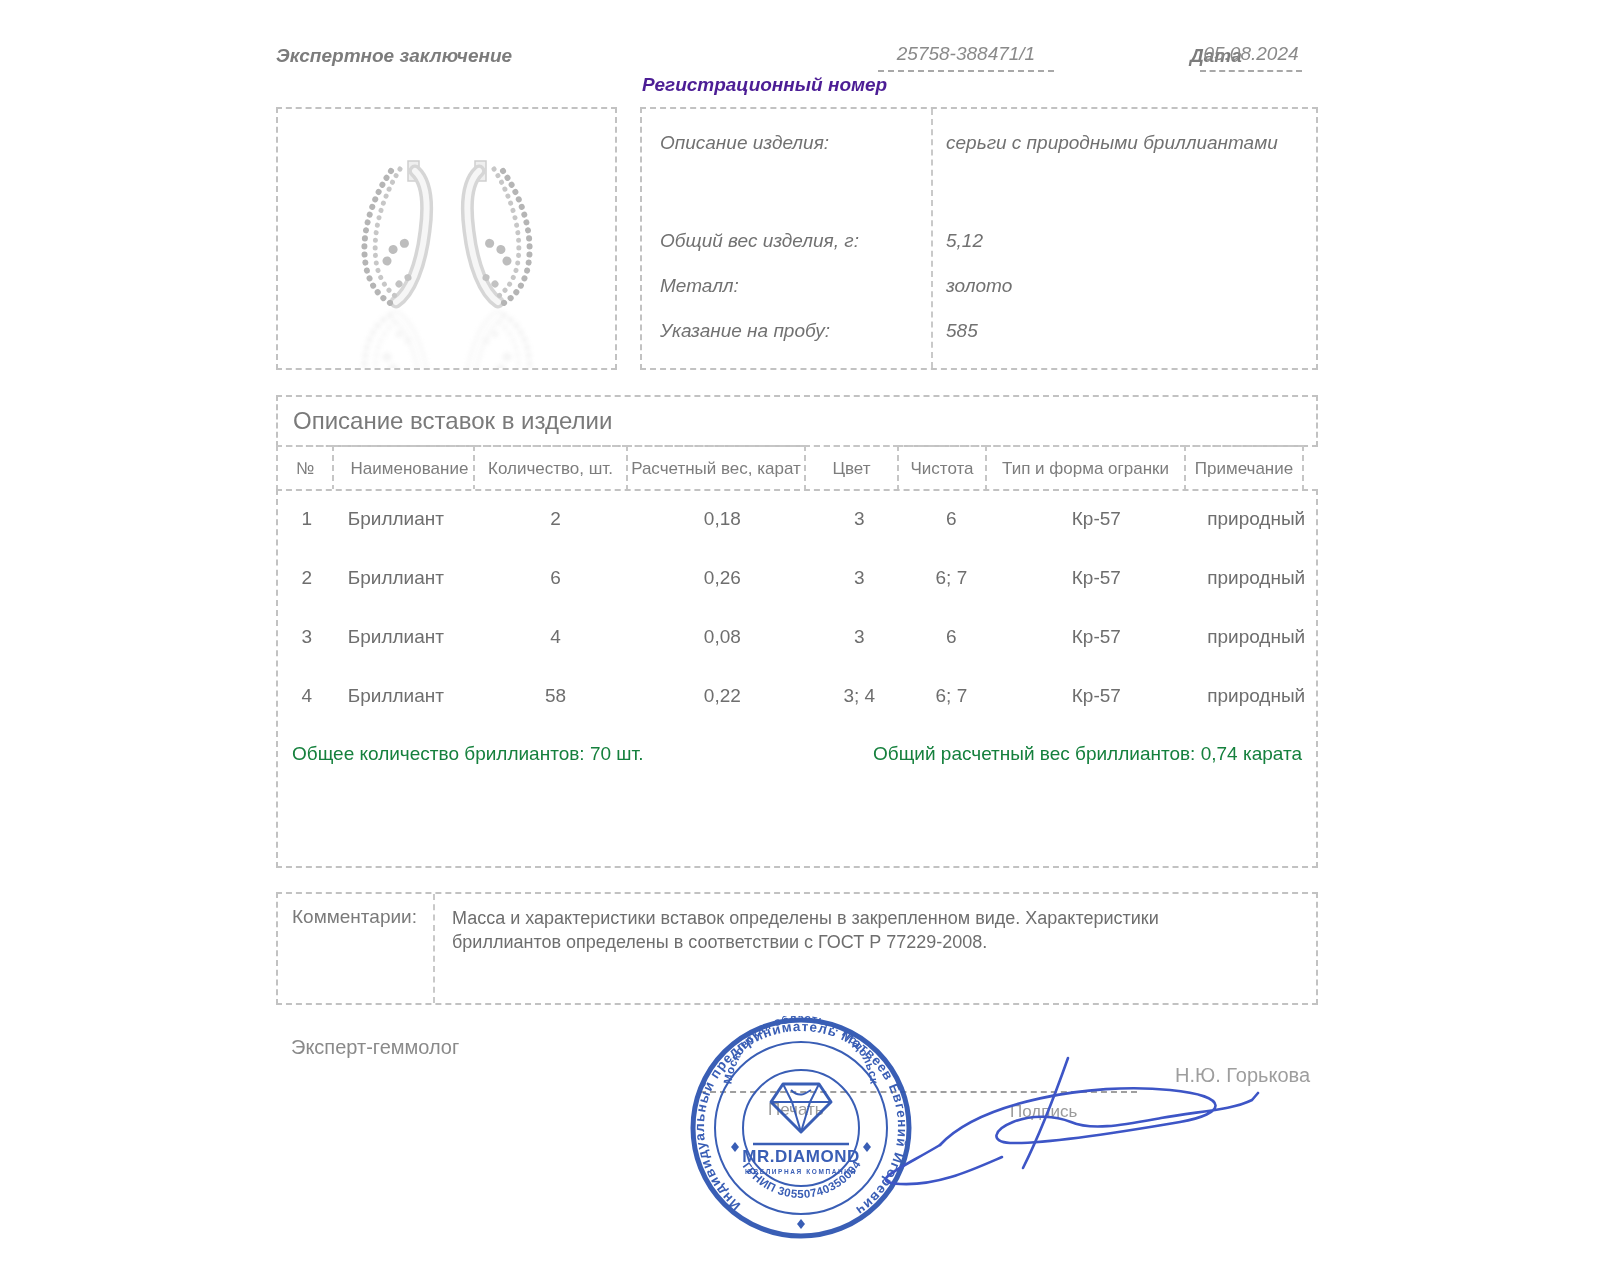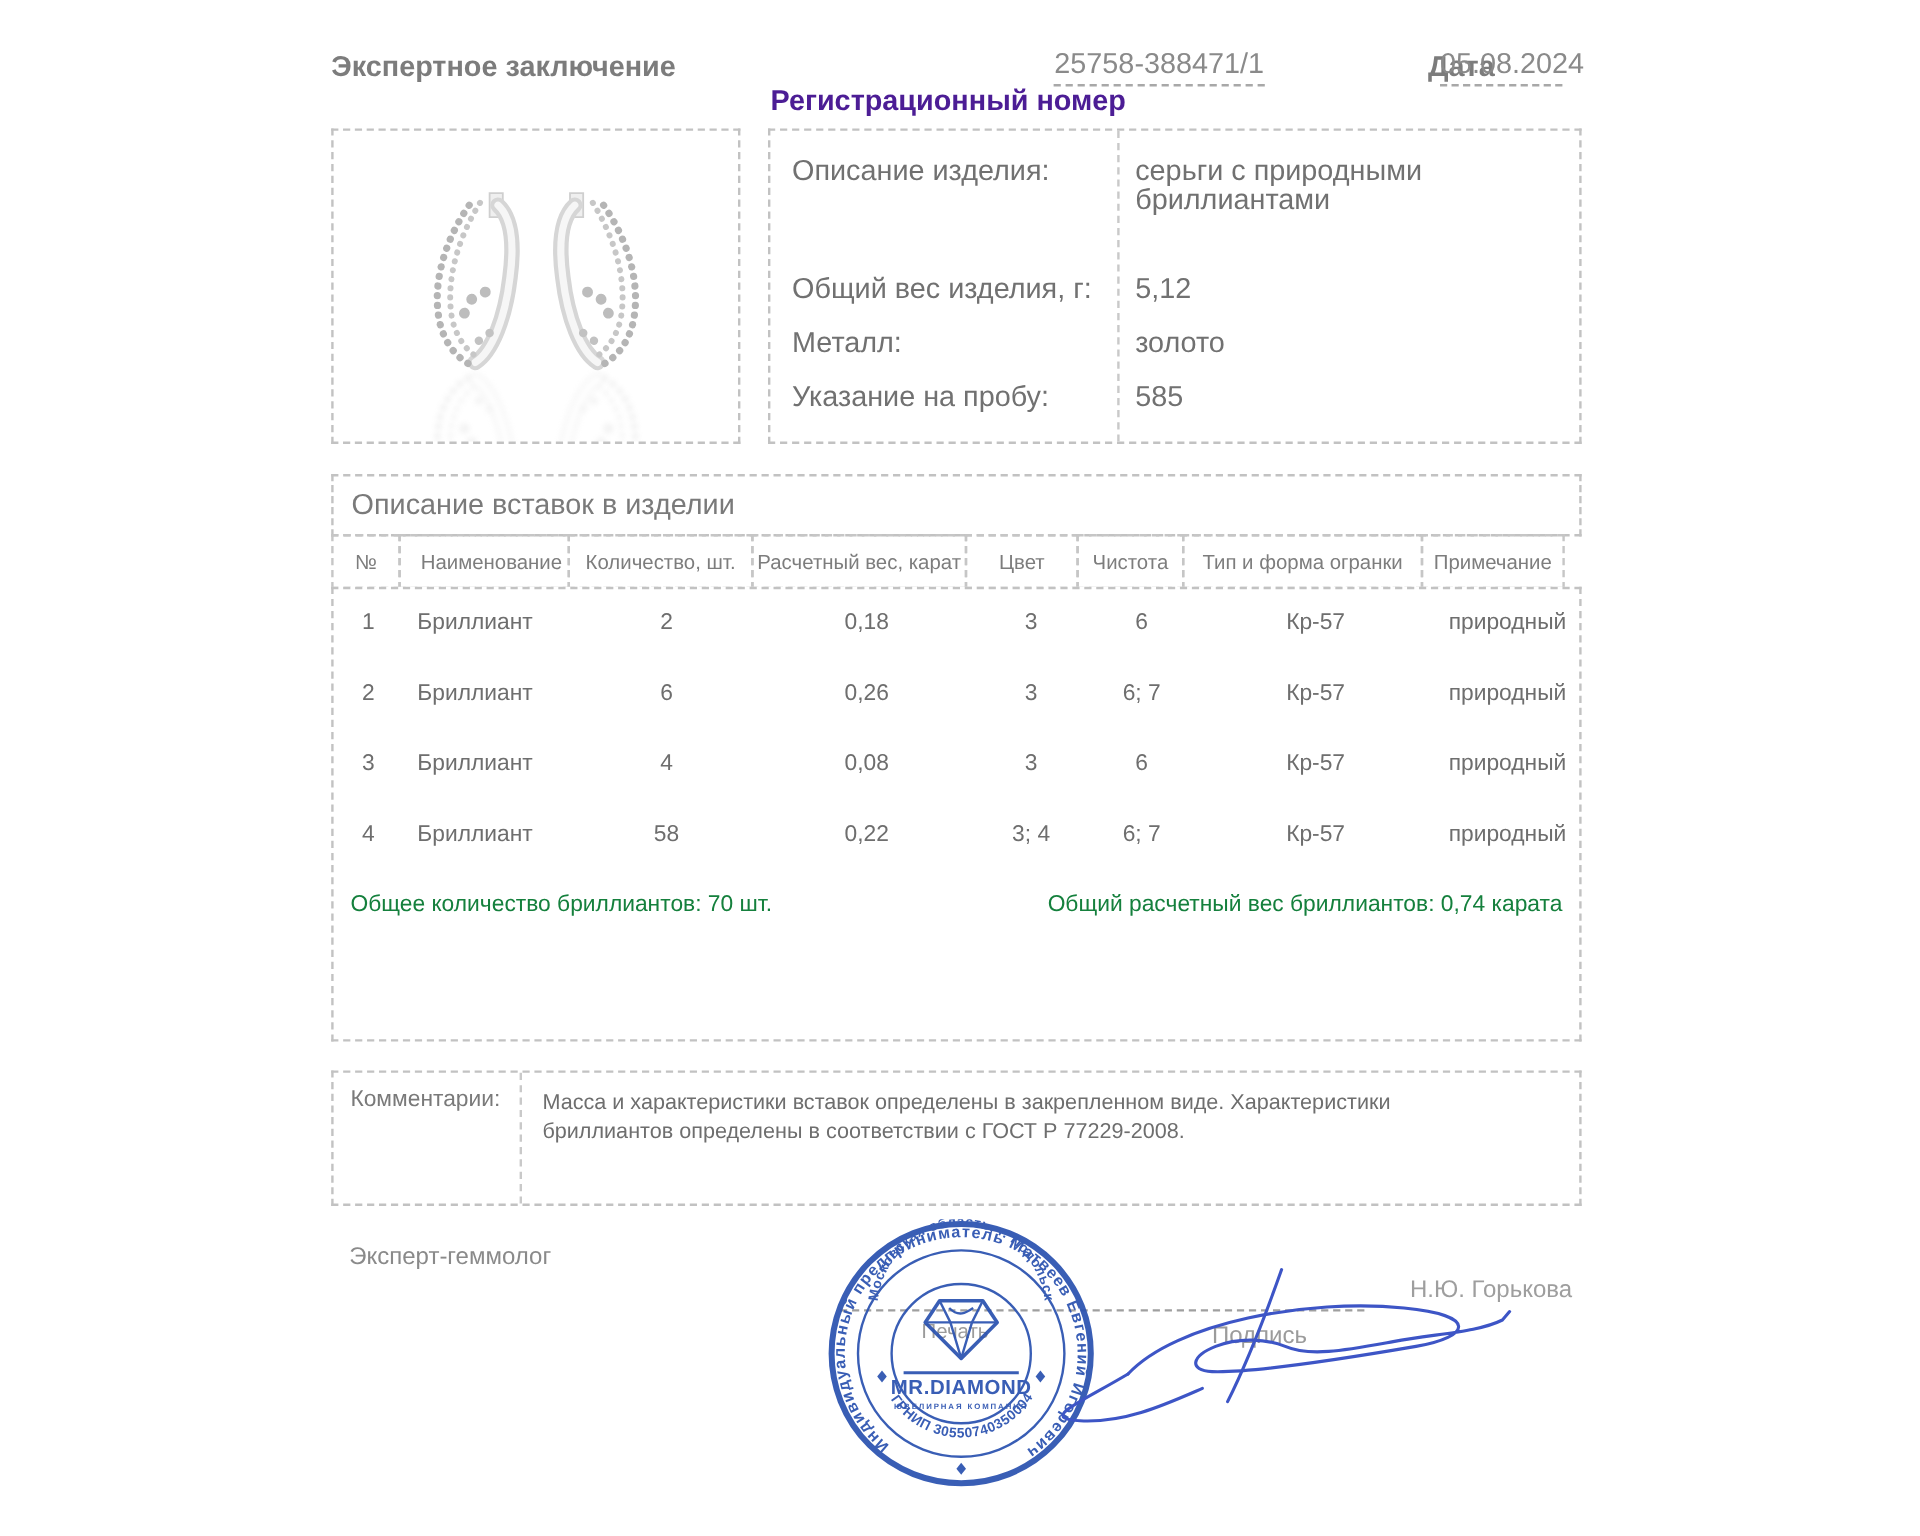--- a/index.html
+++ b/index.html
@@ -7,7 +7,7 @@
         font-family:"Liberation Sans","DejaVu Sans",sans-serif;color:#6f6f6f;}
   .abs{position:absolute;}
   .bold{font-weight:bold;}
-  .t19{font-size:24px;line-height:24px;}
+  .t19{font-size:19px;line-height:24px;font-style:italic;}
   .dash-box{border:2px dashed #c2c2c2;background:#fff;box-sizing:border-box;}
   .u-dash{border-bottom:2px dashed #a8a8a8;padding-bottom:4px;text-align:center;display:inline-block;}
 

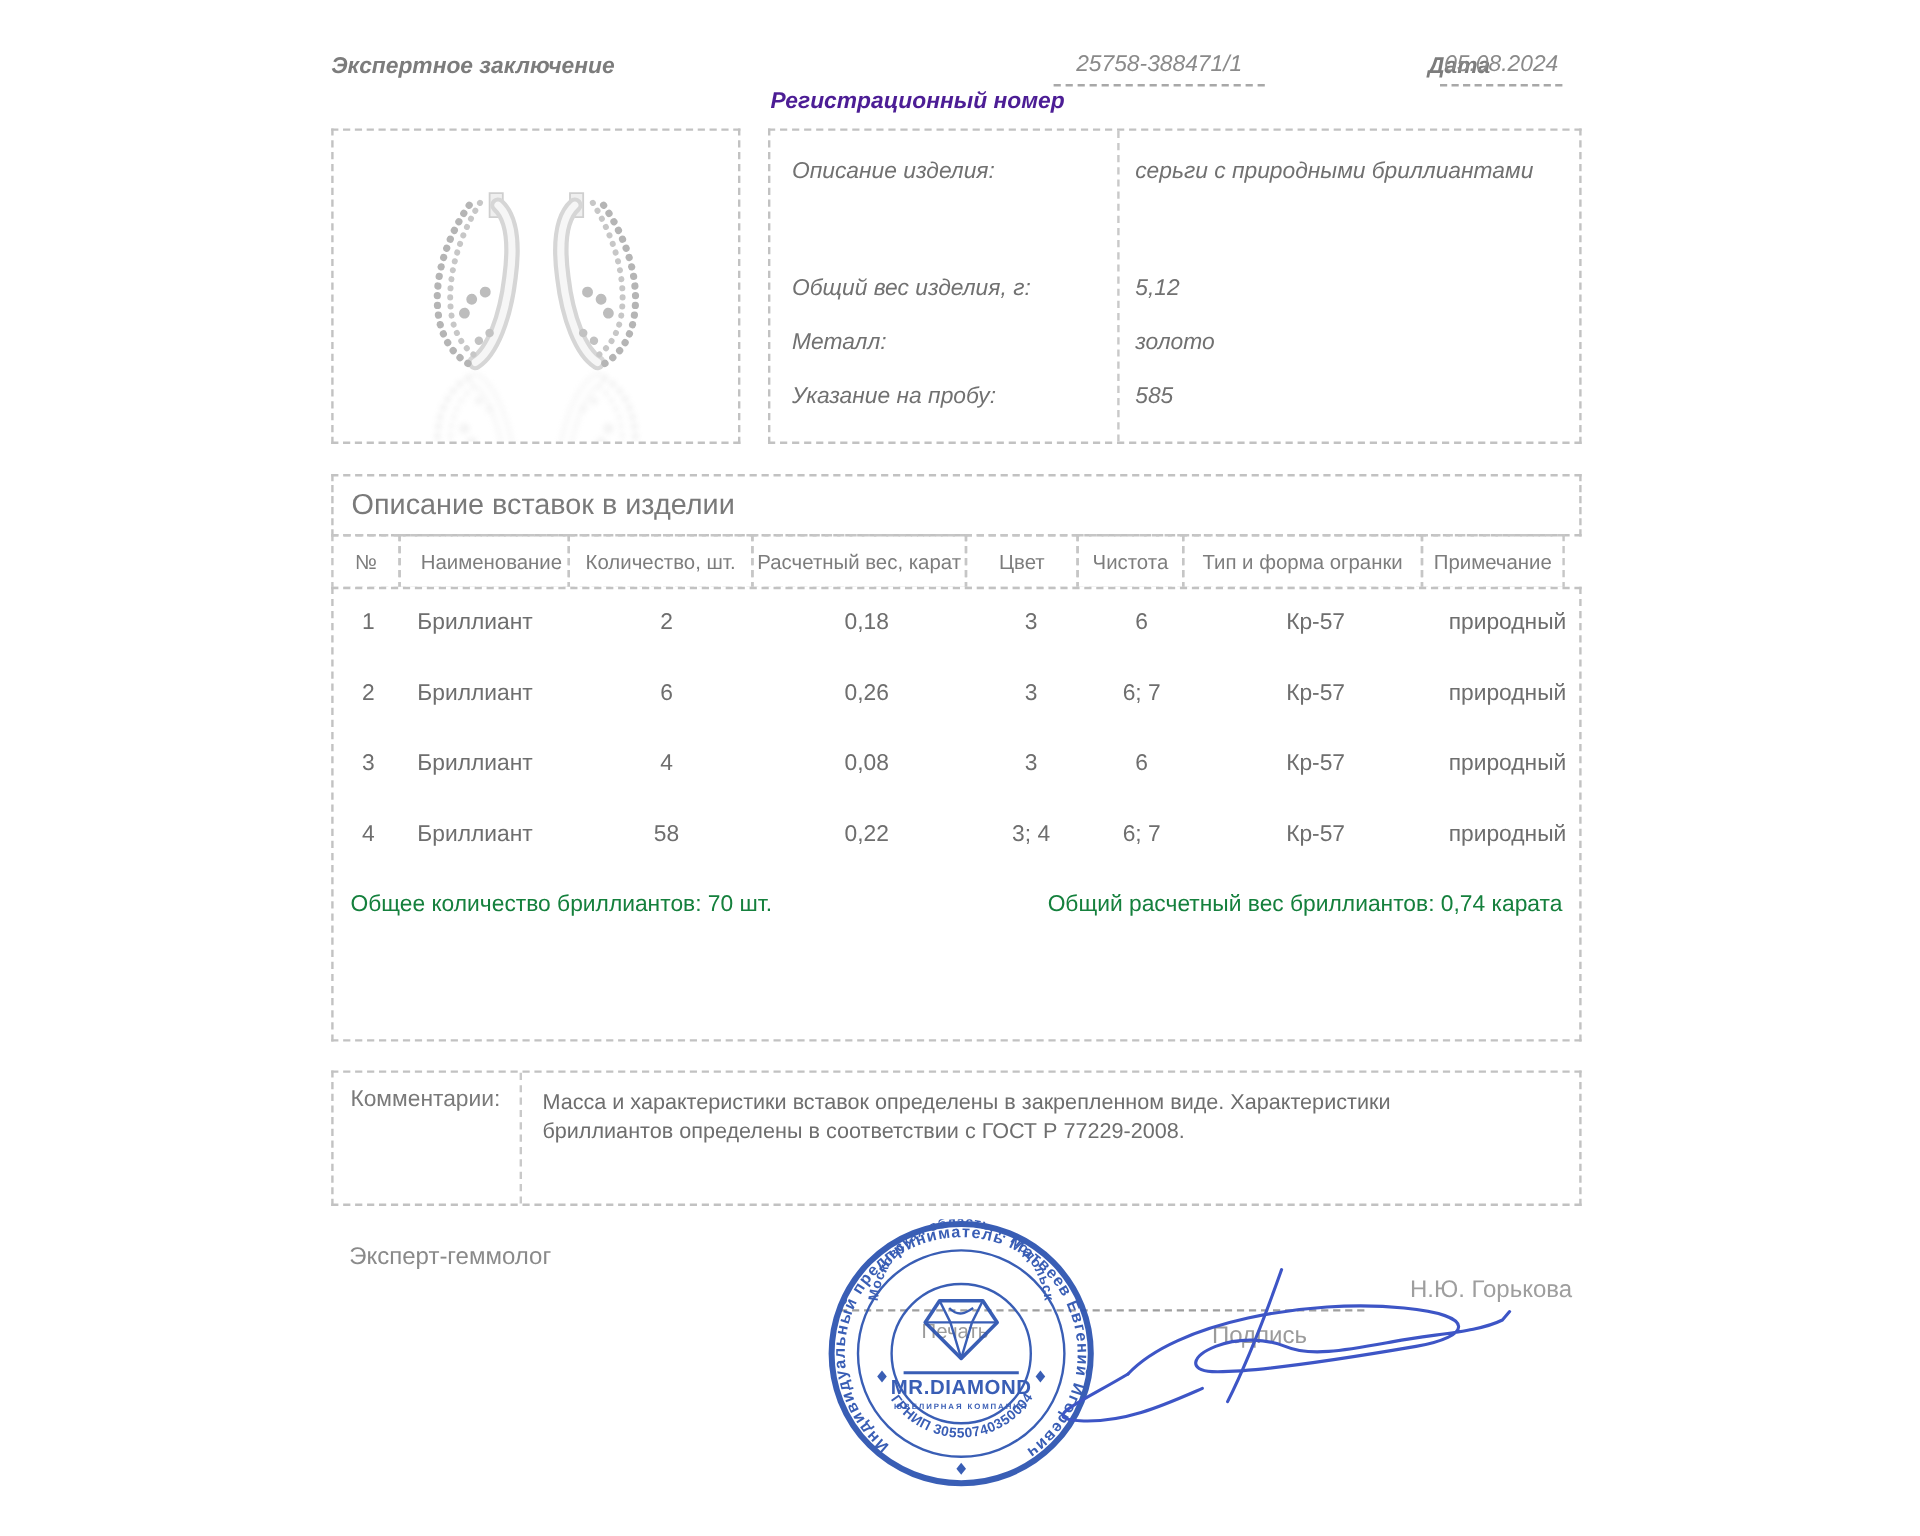--- a/index.html
+++ b/index.html
@@ -53,7 +53,7 @@
   .exp-cert{left:291px;top:1060px;font-size:16px;line-height:19px;color:#8f8f8f;}
   .sig-rule{left:700px;top:1091px;width:437px;border-top:2px dashed #9f9f9f;}
   .seal-label{left:768px;top:1100px;font-size:17px;color:#9b9b9b;}
-  .sign-label{left:1010px;top:1102px;font-size:20px;color:#9b9b9b;}
+  .sign-label{left:1010px;top:1102px;font-size:17px;color:#9b9b9b;}
   .exp-name{left:1175px;top:1064px;font-size:20px;color:#9e9e9e;}
   .stamp-wrap{left:689px;top:1016px;width:224px;height:224px;opacity:.93;}
   .sig-wrap{left:640px;top:1030px;width:640px;height:250px;}

